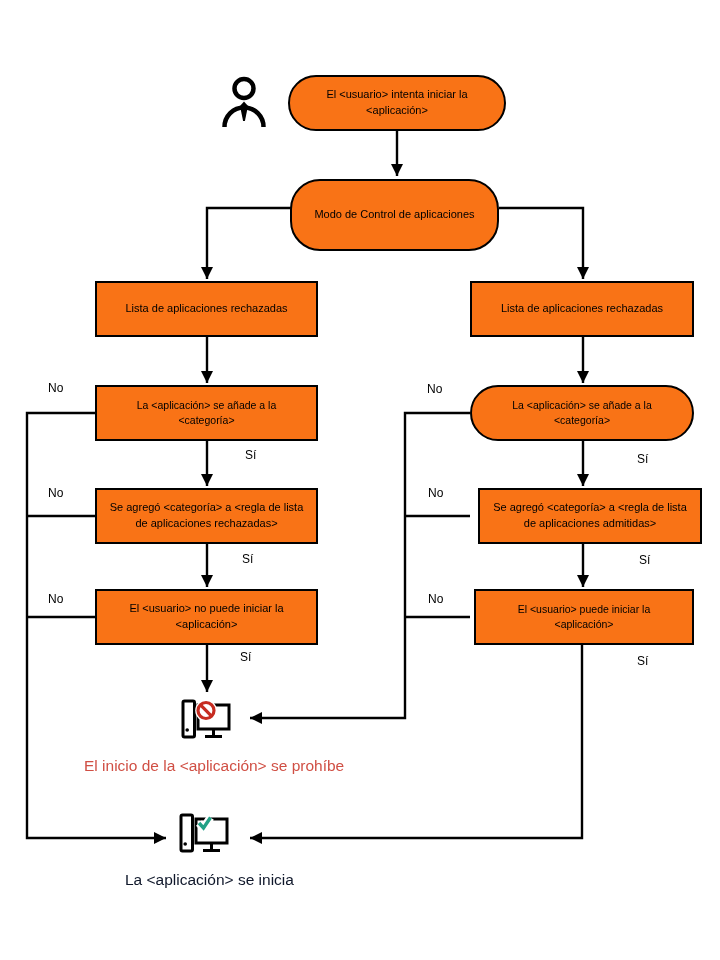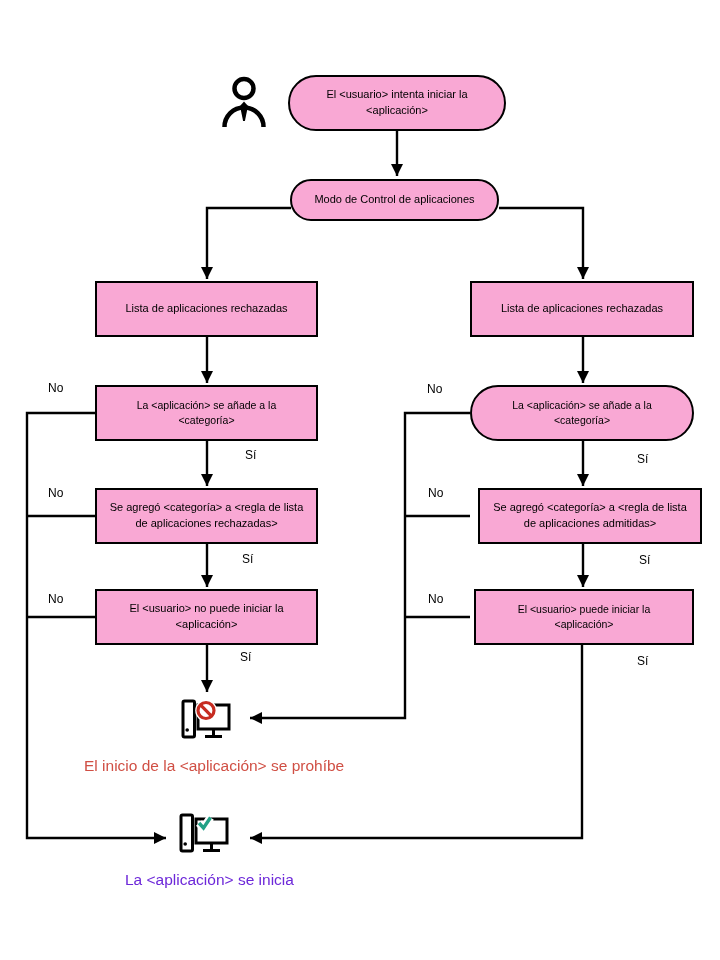--- a/index.html
+++ b/index.html
@@ -15,7 +15,7 @@
   .node{
     position:absolute;
     border:2.5px solid #000;
-    background:#f9a8d4;
+    background:#f97316;
     display:flex;align-items:center;justify-content:center;
     text-align:center;
     font-size:11px;line-height:1.45;color:#000;

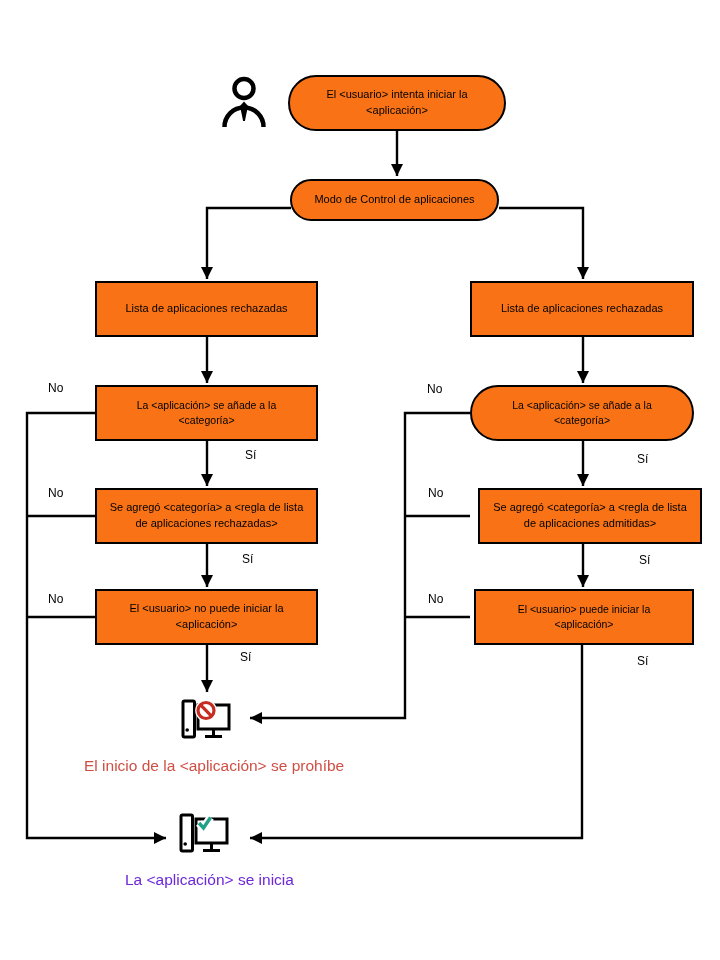--- a/index.html
+++ b/index.html
@@ -73,7 +73,7 @@
 
   <div class="node stadium" style="left:288px;top:75px;width:218px;height:56px;">El &lt;usuario&gt; intenta iniciar la &lt;aplicación&gt;</div>
 
-  <div class="node stadium" style="left:290px;top:179px;width:209px;height:42px;">Modo de Control de aplicaciones</div>
+  <div class="node stadium" style="left:290px;top:179px;width:209px;height:72px;">Modo de Control de aplicaciones</div>
 
   <div class="node" style="left:95px;top:281px;width:223px;height:56px;">Lista de aplicaciones rechazadas</div>
 

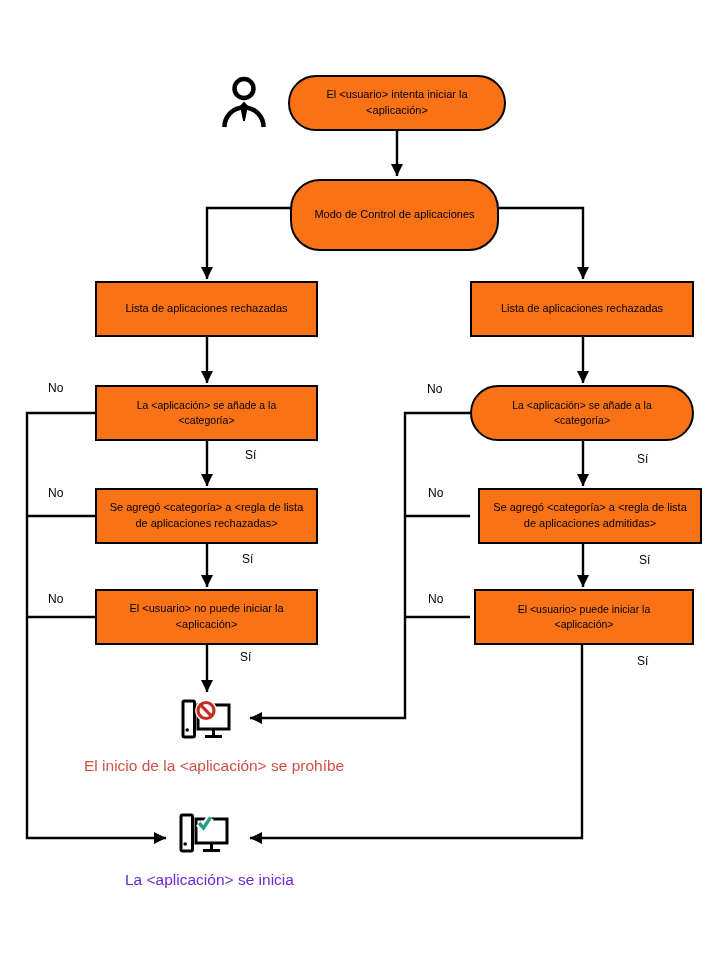--- a/index.html
+++ b/index.html
@@ -32,7 +32,7 @@
     font-size:15.5px;
   }
   .caption.blocked{color:#d04f44;text-align:right;}
-  .caption.started{color:#6d28d9;}
+  .caption.started{color:#0f172a;}
   .icon{position:absolute;}
 </style>
 </head>

